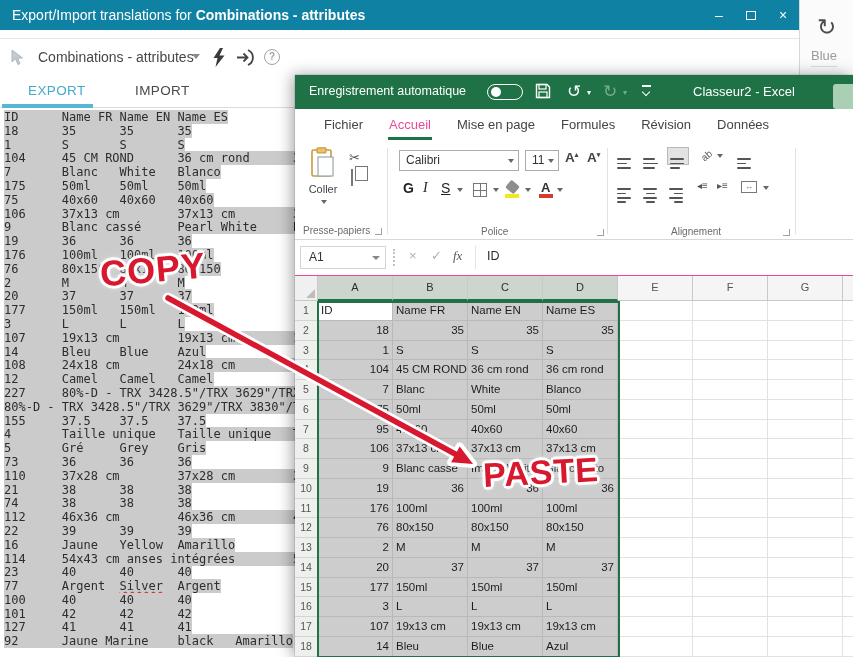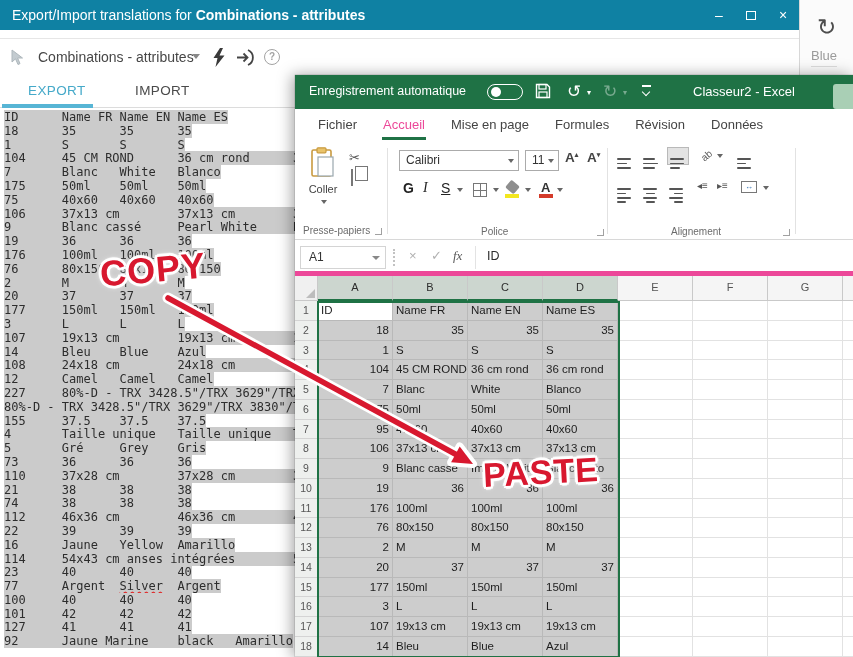--- a/index.html
+++ b/index.html
@@ -66,7 +66,7 @@
 
   .x-tabs { position:absolute; left:0; top:34px; right:0; height:33px; background:#fff; display:flex; }
   .x-tab { position:relative; font-size:13px; color:#444; padding:0 13px; line-height:32px; white-space:nowrap; }
-  .x-tab:first-child { margin-left:10px; }
+  .x-tab:first-child { margin-left:16px; }
   .x-tab.active { color:#ec4899; }
   .x-tab.active::after { content:""; position:absolute; left:12px; right:12px; bottom:2px; height:3px; background:#1f7245; }
 

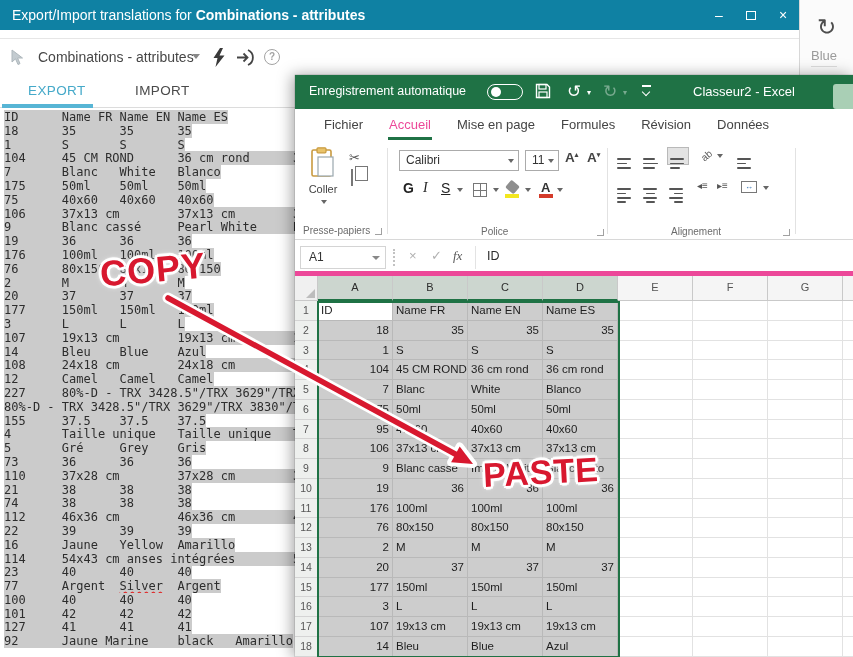--- a/index.html
+++ b/index.html
@@ -103,7 +103,7 @@
   .acct-ic { position:relative; width:15px; height:14px; border:1px solid #999; background:#fff; }
   .acct-ic::after { content:""; position:absolute; right:-3px; bottom:-3px; width:9px; height:11px; background:#e8a33d; border:1px solid #b97f24; }
 
-  .x-formula { position:absolute; left:0; top:165px; right:0; height:36px; background:#fff; border-bottom:5px solid #ec4899;text-decoration:underline; }
+  .x-formula { position:absolute; left:0; top:165px; right:0; height:36px; background:#fff; border-bottom:1px solid #ec4899;text-decoration:underline; }
   .name-box { position:absolute; left:5px; top:6px; width:86px; height:23px; border:1px solid #d4d4d4; background:#fff;
               font-size:12px; color:#333; line-height:21px; padding-left:8px; }
   .nb-caret { position:absolute; right:5px; top:9px; width:0; height:0; border-left:4px solid transparent;

